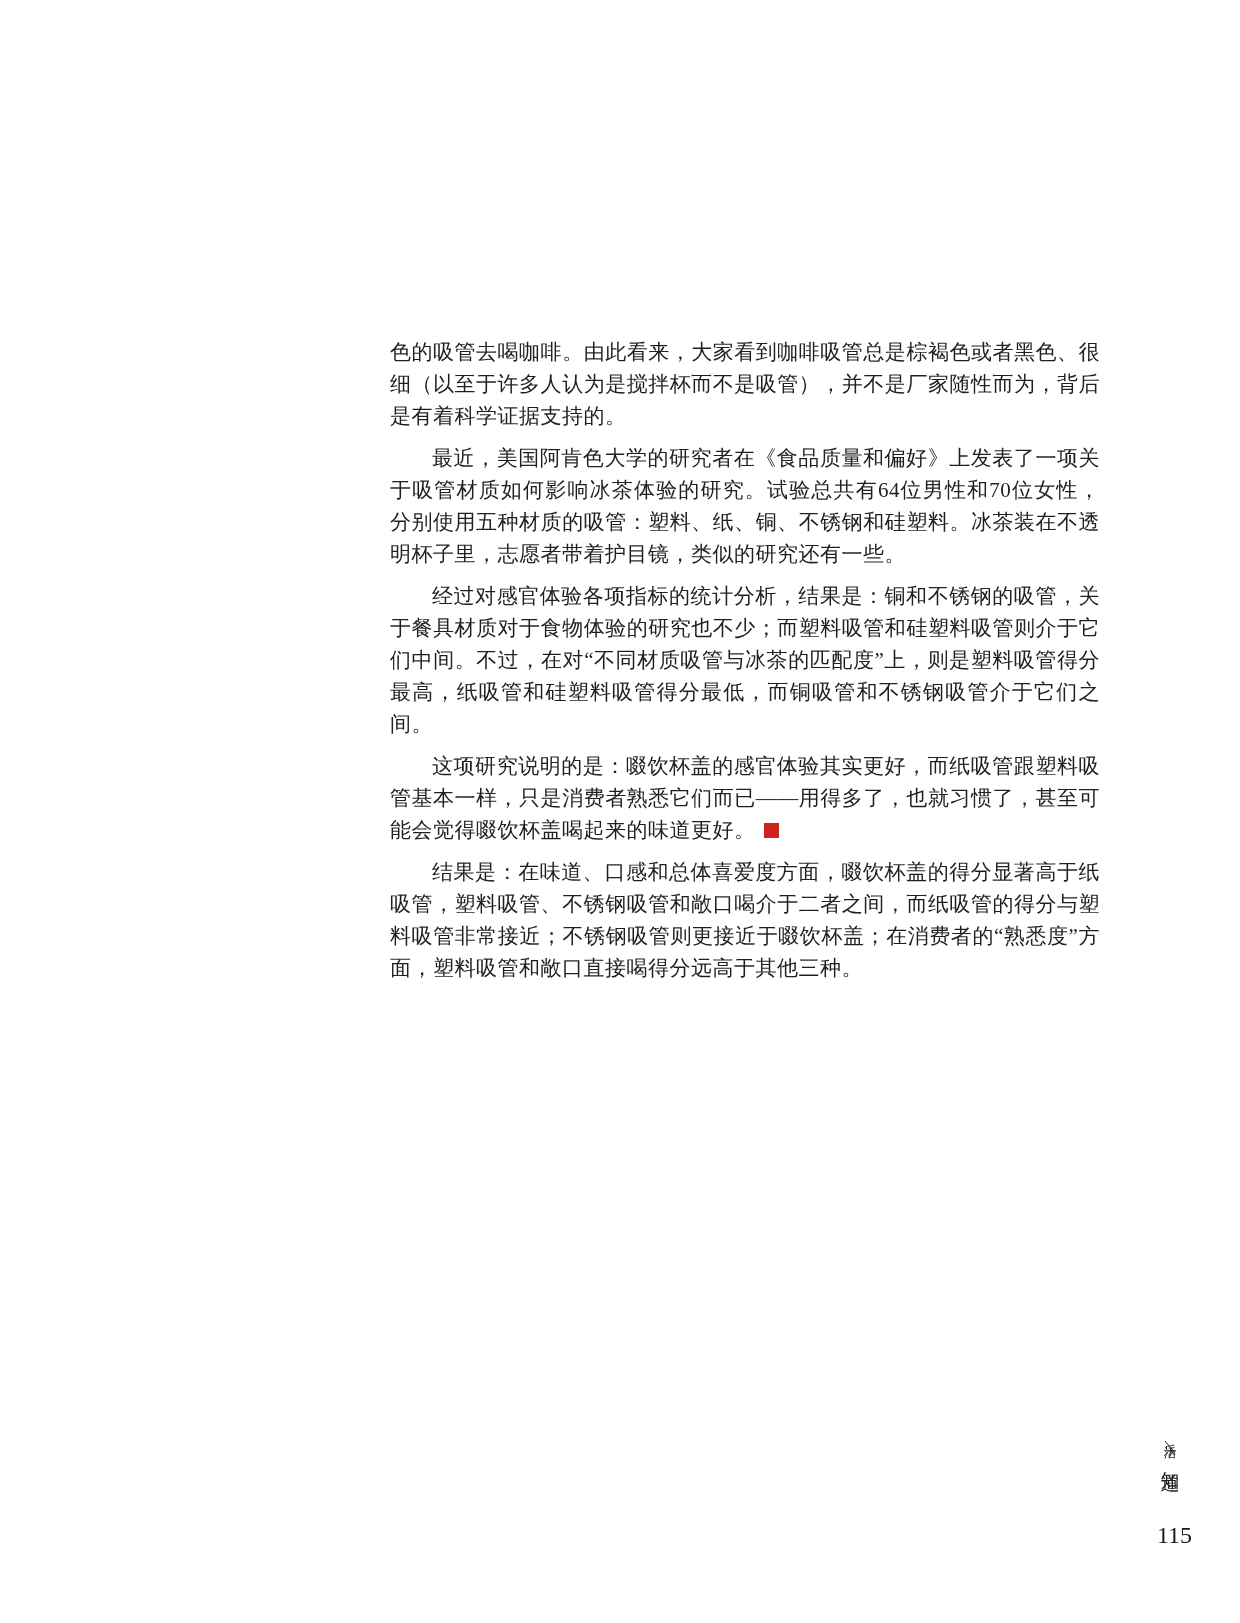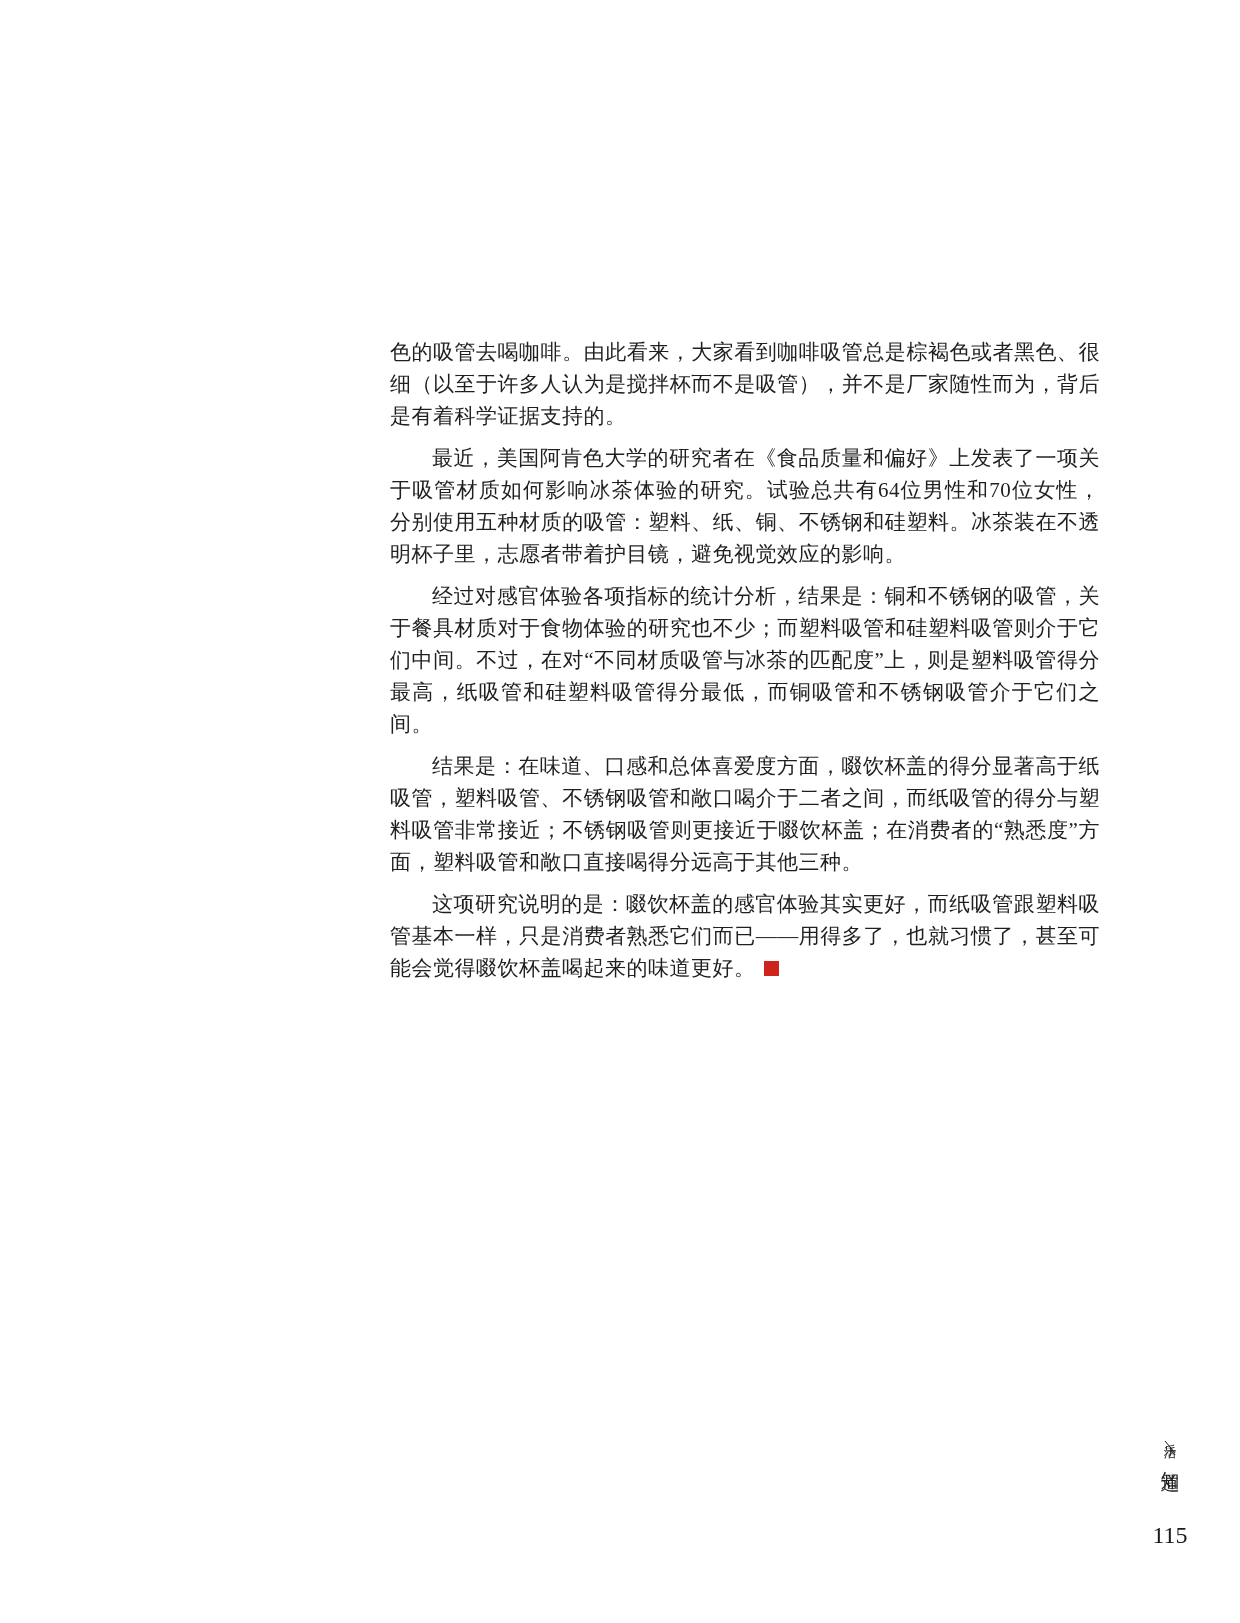--- a/index.html
+++ b/index.html
@@ -87,7 +87,7 @@
   <div class="article-body">
 
   <p class="para">色的吸管去喝咖啡。由此看来，大家看到咖啡吸管总是棕褐色或者黑色、很细（以至于许多人认为是搅拌杯而不是吸管），并不是厂家随性而为，背后是有着科学证据支持的。</p>
-      <p class="para indent">最近，美国阿肯色大学的研究者在《食品质量和偏好》上发表了一项关于吸管材质如何影响冰茶体验的研究。试验总共有64位男性和70位女性，分别使用五种材质的吸管：塑料、纸、铜、不锈钢和硅塑料。冰茶装在不透明杯子里，志愿者带着护目镜，避免视觉效应的影响。</p>
+      <p class="para indent">最近，美国阿肯色大学的研究者在《食品质量和偏好》上发表了一项关于吸管材质如何影响冰茶体验的研究。试验总共有64位男性和70位女性，分别使用五种材质的吸管：塑料、纸、铜、不锈钢和硅塑料。冰茶装在不透明杯子里，志愿者带着护目镜，类似的研究还有一些。</p>
       <p class="para indent">经过对感官体验各项指标的统计分析，结果是：铜和不锈钢的吸管，关于餐具材质对于食物体验的研究也不少；而塑料吸管和硅塑料吸管则介于它们中间。不过，在对“不同材质吸管与冰茶的匹配度”上，则是塑料吸管得分最高，纸吸管和硅塑料吸管得分最低，而铜吸管和不锈钢吸管介于它们之间。</p>
       <p class="para indent">结果是：在味道、口感和总体喜爱度方面，啜饮杯盖的得分显著高于纸吸管，塑料吸管、不锈钢吸管和敞口喝介于二者之间，而纸吸管的得分与塑料吸管非常接近；不锈钢吸管则更接近于啜饮杯盖；在消费者的“熟悉度”方面，塑料吸管和敞口直接喝得分远高于其他三种。</p>
       <p class="para indent">这项研究说明的是：啜饮杯盖的感官体验其实更好，而纸吸管跟塑料吸管基本一样，只是消费者熟悉它们而已——用得多了，也就习惯了，甚至可能会觉得啜饮杯盖喝起来的味道更好。<span class="end-mark" style="background: rgb(207, 35, 29);"></span></p>

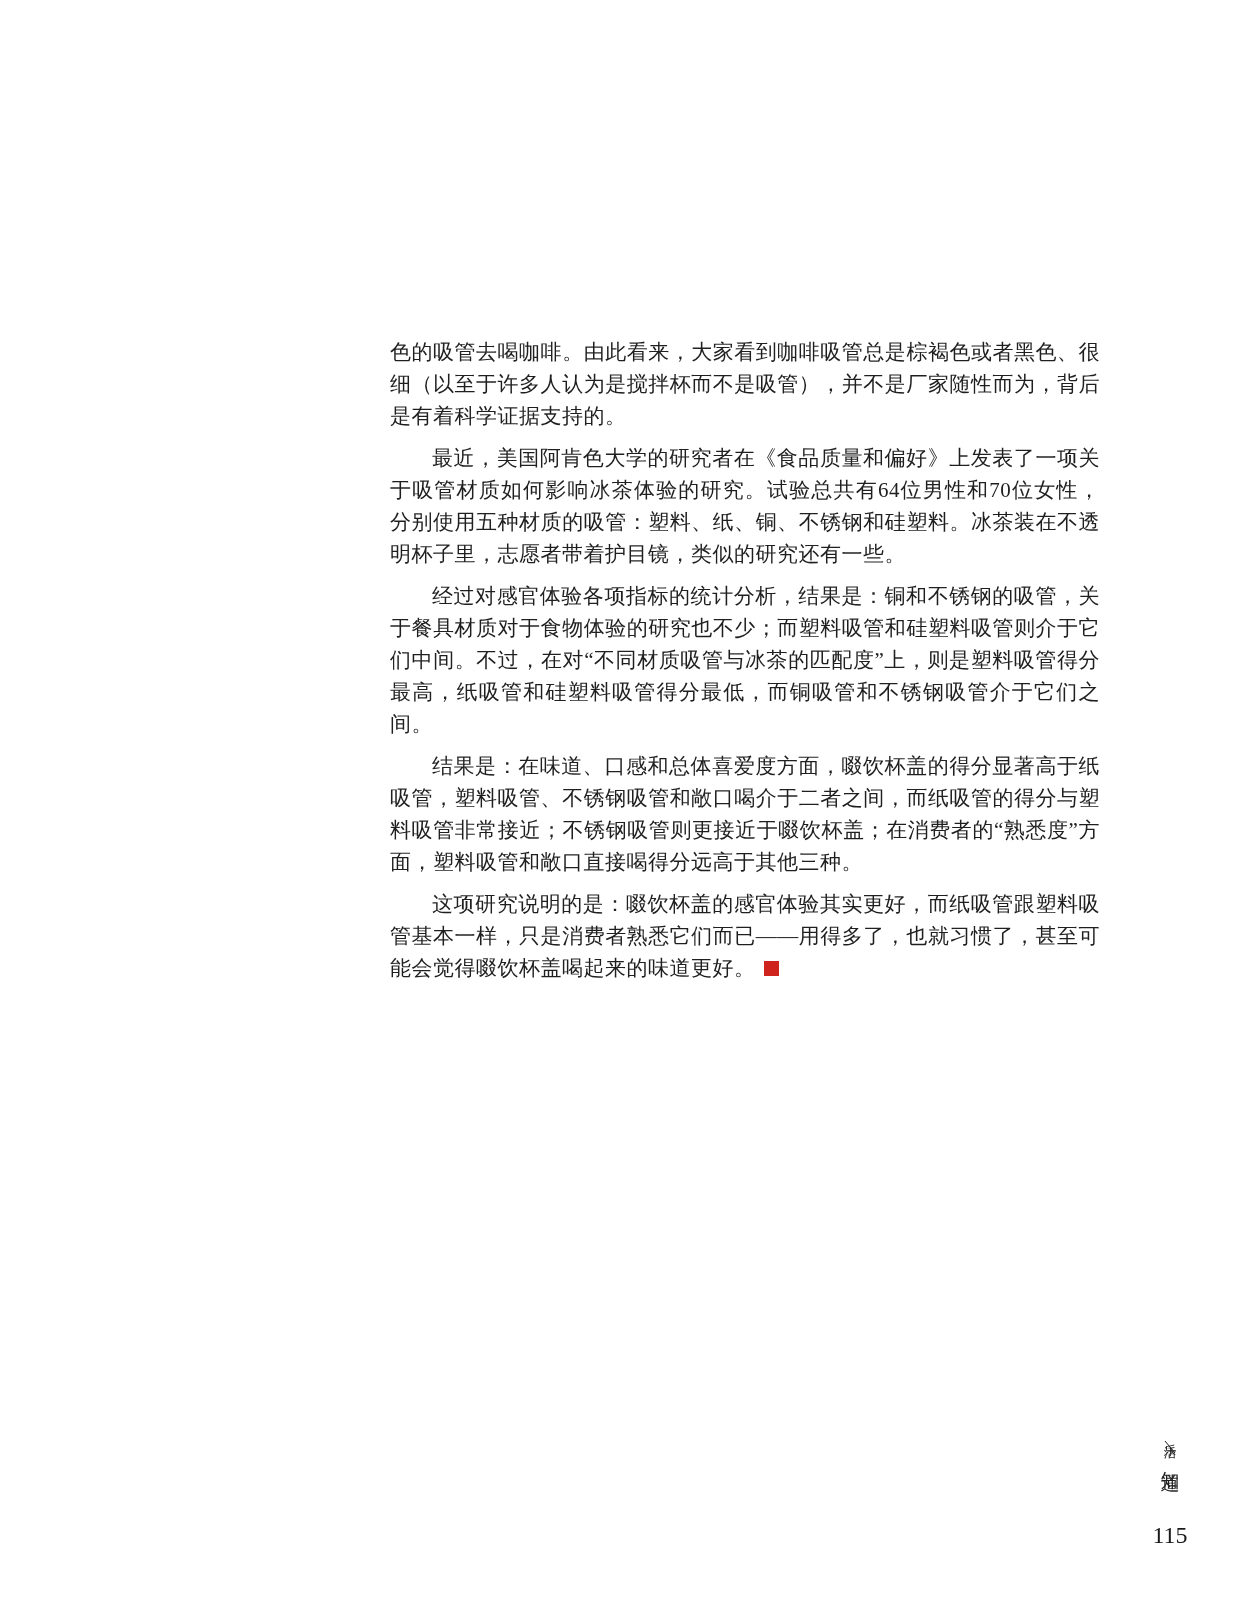--- a/index.html
+++ b/index.html
@@ -89,8 +89,8 @@
   <p class="para">色的吸管去喝咖啡。由此看来，大家看到咖啡吸管总是棕褐色或者黑色、很细（以至于许多人认为是搅拌杯而不是吸管），并不是厂家随性而为，背后是有着科学证据支持的。</p>
       <p class="para indent">最近，美国阿肯色大学的研究者在《食品质量和偏好》上发表了一项关于吸管材质如何影响冰茶体验的研究。试验总共有64位男性和70位女性，分别使用五种材质的吸管：塑料、纸、铜、不锈钢和硅塑料。冰茶装在不透明杯子里，志愿者带着护目镜，类似的研究还有一些。</p>
       <p class="para indent">经过对感官体验各项指标的统计分析，结果是：铜和不锈钢的吸管，关于餐具材质对于食物体验的研究也不少；而塑料吸管和硅塑料吸管则介于它们中间。不过，在对“不同材质吸管与冰茶的匹配度”上，则是塑料吸管得分最高，纸吸管和硅塑料吸管得分最低，而铜吸管和不锈钢吸管介于它们之间。</p>
+      <p class="para indent">这项研究说明的是：啜饮杯盖的感官体验其实更好，而纸吸管跟塑料吸管基本一样，只是消费者熟悉它们而已——用得多了，也就习惯了，甚至可能会觉得啜饮杯盖喝起来的味道更好。<span class="end-mark" style="background: rgb(207, 35, 29);"></span></p>
       <p class="para indent">结果是：在味道、口感和总体喜爱度方面，啜饮杯盖的得分显著高于纸吸管，塑料吸管、不锈钢吸管和敞口喝介于二者之间，而纸吸管的得分与塑料吸管非常接近；不锈钢吸管则更接近于啜饮杯盖；在消费者的“熟悉度”方面，塑料吸管和敞口直接喝得分远高于其他三种。</p>
-      <p class="para indent">这项研究说明的是：啜饮杯盖的感官体验其实更好，而纸吸管跟塑料吸管基本一样，只是消费者熟悉它们而已——用得多了，也就习惯了，甚至可能会觉得啜饮杯盖喝起来的味道更好。<span class="end-mark" style="background: rgb(207, 35, 29);"></span></p>
     </div>
 
   <div class="section-marker">

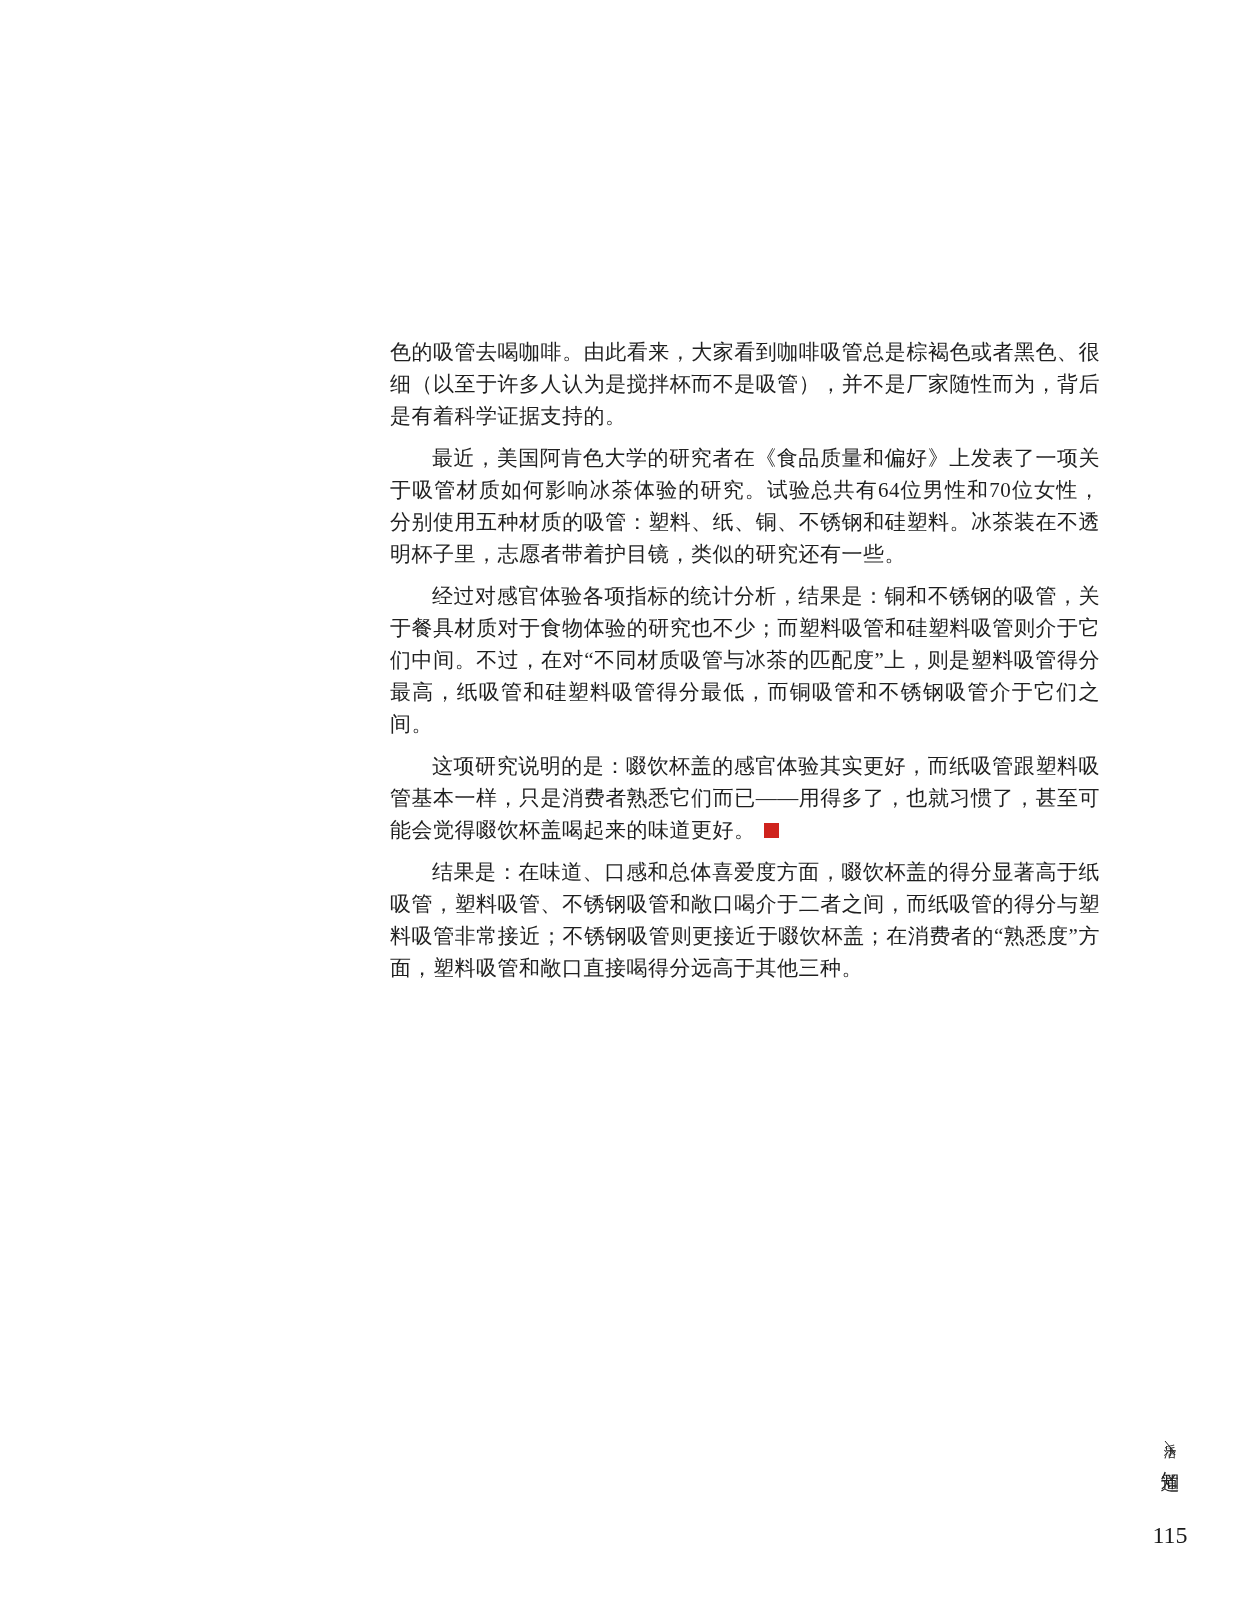--- a/index.html
+++ b/index.html
@@ -73,7 +73,7 @@
     left: 1148px;
     top: 1522px;
     width: 44px;
-    text-align: center;
+    text-align: right;
     font-size: 24px;
     font-family: "Liberation Serif", "DejaVu Serif", serif;
     color: #1a1a1a;

